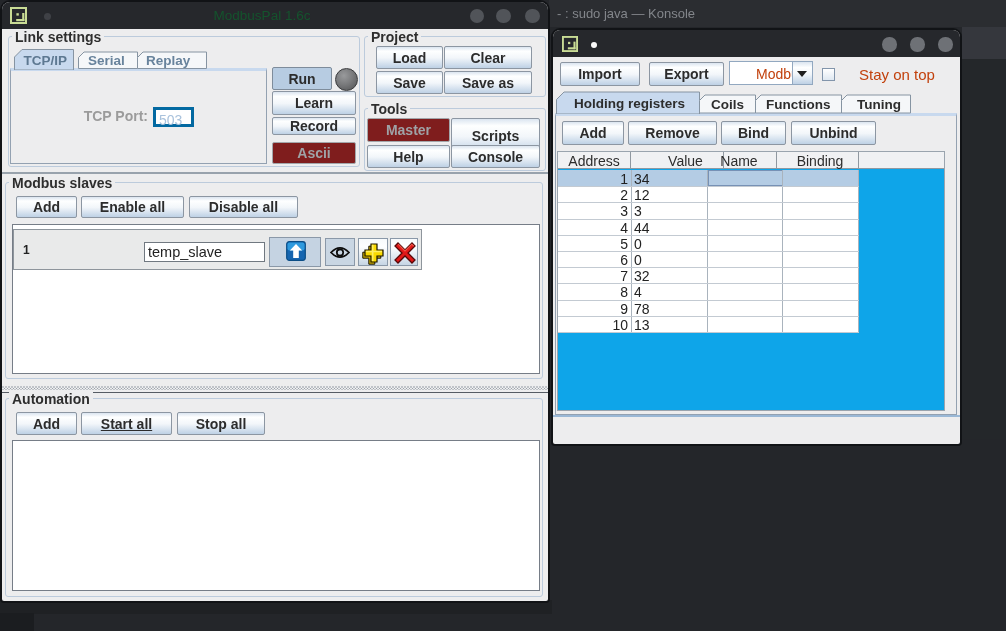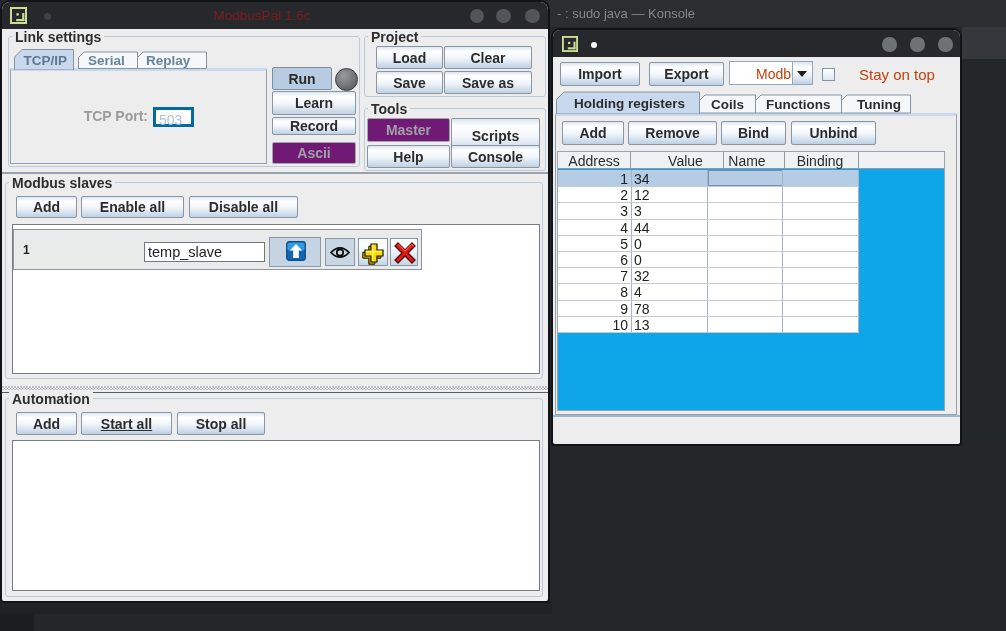--- a/index.html
+++ b/index.html
@@ -50,7 +50,7 @@
       <rect x="6.4" y="6.2" width="2.4" height="2.4" fill="#c9dc95"></rect>
     </svg>
     <div class="circ" style="left:41.5px;top:11px;width:7px;height:7px;background:#3f4146;"></div>
-    <div class="abs" style="left:0;top:6px;width:520px;text-align:center;font-size:13.5px;color:#7f1d1d;">ModbusPal 1.6c</div>
+    <div class="abs" style="left:0;top:6px;width:520px;text-align:center;font-size:13.5px;color:#14532d;">ModbusPal 1.6c</div>
     <div class="circ" style="left:467.8px;top:6.9px;width:14.4px;height:14.4px;background:#515459;"></div>
     <div class="circ" style="left:494.3px;top:6.9px;width:14.4px;height:14.4px;background:#515459;"></div>
     <div class="circ" style="left:523.2px;top:6.9px;width:14.4px;height:14.4px;background:#515459;"></div>

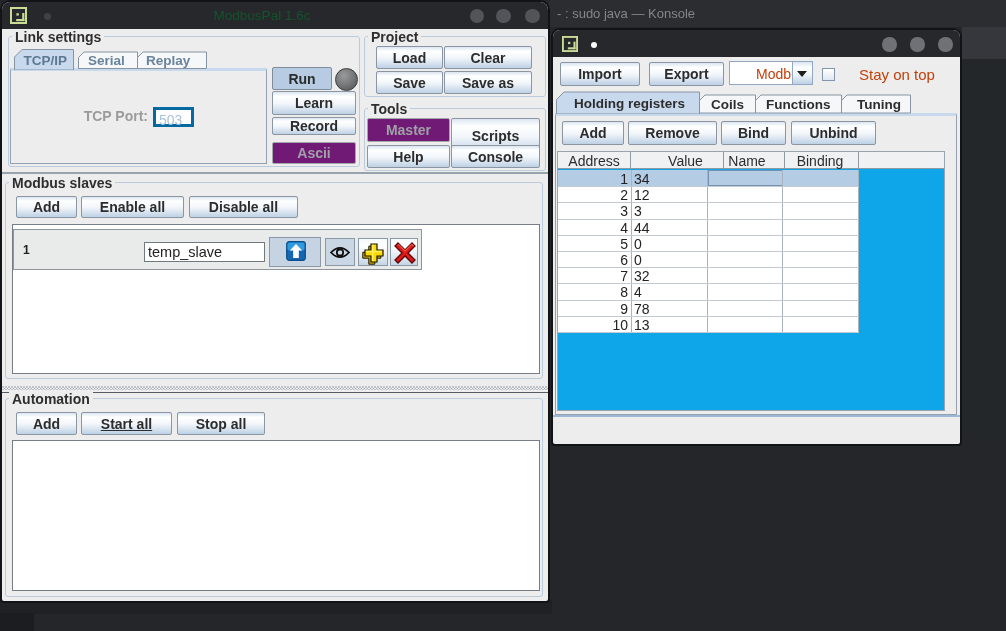--- a/index.html
+++ b/index.html
@@ -12,7 +12,7 @@
     background:linear-gradient(180deg,#dbe5f0 0%,#feffff 20%,#f2f6fa 52%,#bed1e5 100%);
     font-weight:bold;font-size:14px;color:#2c2c2c;text-align:center;
     display:flex;align-items:center;justify-content:center;}
-  .btn.dis{background:#701a75;color:#9fa2a6;border-color:#a3a6aa;}
+  .btn.dis{background:#7f1d1d;color:#9fa2a6;border-color:#a3a6aa;}
   .btn.pressed{background:#b7cce2;border-color:#7e8c9b;}
   .panel{position:absolute;box-sizing:border-box;border:1px solid #bccbdc;border-radius:3px;}
   .panel>.lbl{position:absolute;top:-8px;left:3px;background:#ededee;padding:0 3px;

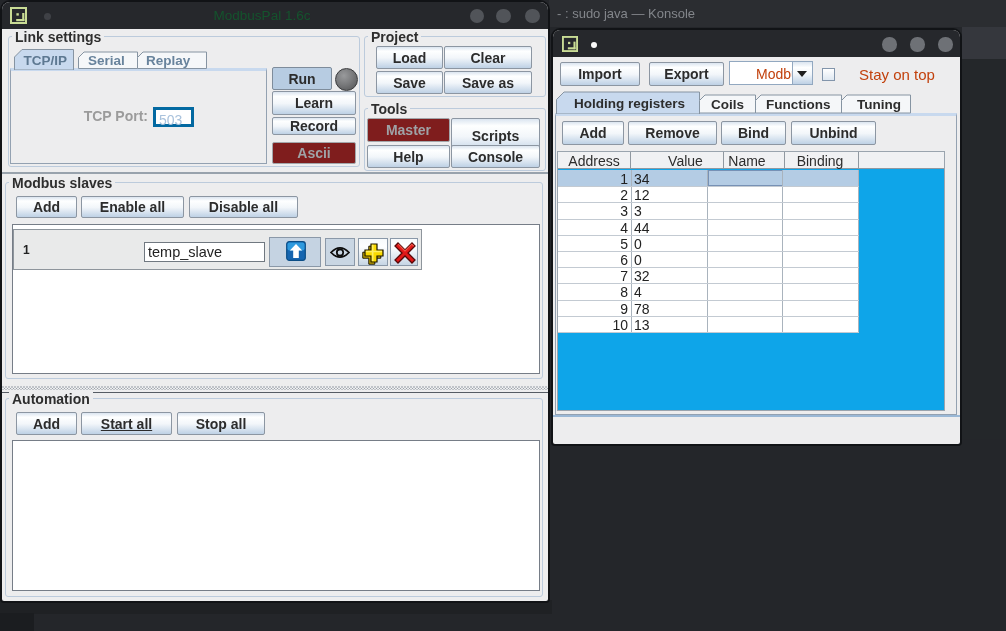--- a/index.html
+++ b/index.html
@@ -209,7 +209,7 @@
       <div class="abs" id="thead" style="left:0;top:0;width:386px;height:17px;background:#f0f1f3;border-bottom:1px solid #9098a0;"></div>
       <div class="hcell" style="left:0;width:73px;">Address</div>
       <div class="hcell" style="left:90px;width:76px;">Value</div>
-      <div class="hcell" style="left:152px;width:75px;">Name</div>
+      <div class="hcell" style="left:144px;width:75px;">Name</div>
       <div class="hcell" style="left:224px;width:77px;">Binding</div>
 
       <div class="abs" style="left:0;top:18px;width:301px;height:162px;background:#fff;"></div>

